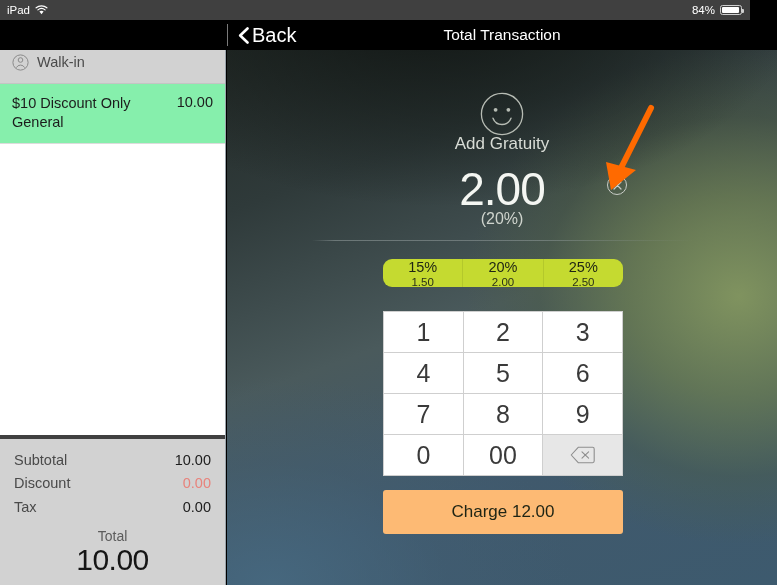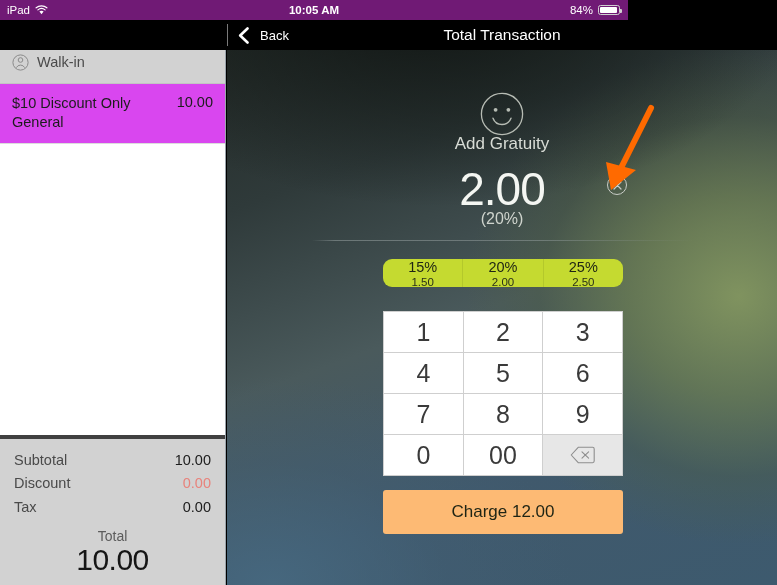--- a/index.html
+++ b/index.html
@@ -10,8 +10,8 @@
 
   
   .statusbar{
-    position:absolute; left:0; top:0; width:628px; height:20px;
-    background:#701a75; color:#fff; font-size:11.5px;
+    position:absolute; left:0; top:0; width:750px; height:20px;
+    background:#404040; color:#fff; font-size:11.5px;
     display:flex; align-items:center;
   }
   .sb-left{ position:absolute; left:7px; display:flex; align-items:center; gap:5px; }

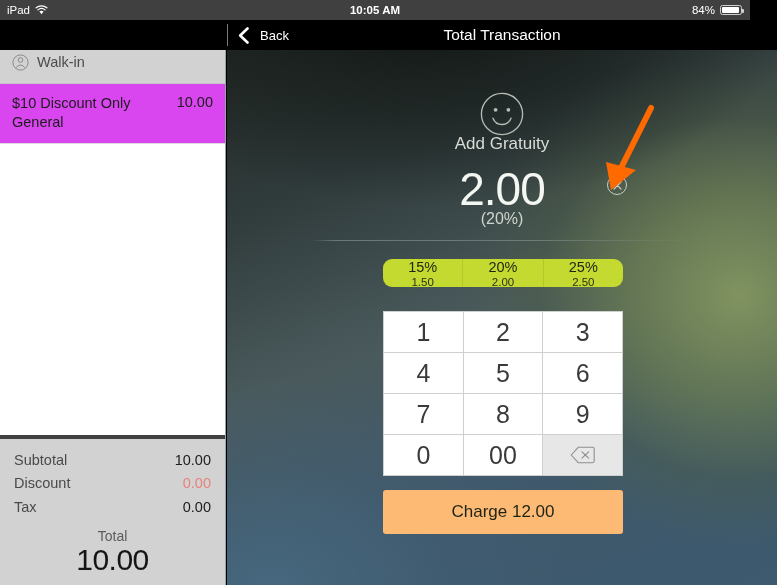--- a/index.html
+++ b/index.html
@@ -163,7 +163,6 @@
         </svg>
       </span>
     </div>
-    <div class="sb-center">10:05 AM</div>
     <div class="sb-right">
       <span>84%</span>
       <span class="batt">

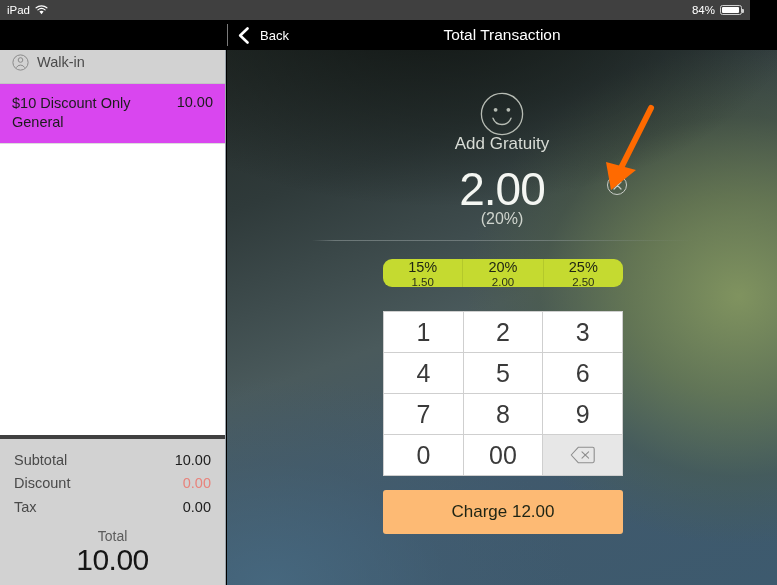--- a/index.html
+++ b/index.html
@@ -30,8 +30,8 @@
   .nav-divider{ position:absolute; left:0; top:4px; width:1px; height:22px; background:#7a7a7a; }
   .back-btn{
     position:absolute; left:11px; top:0; height:30px;
-    display:flex; align-items:center; gap:11px; cursor:pointer;
-    font-size:13px; color:#fff;
+    display:flex; align-items:center; gap:3px; cursor:pointer;
+    font-size:20px; color:#fff;
   }
   .back-chev svg{ display:block; }
   .nav-title{

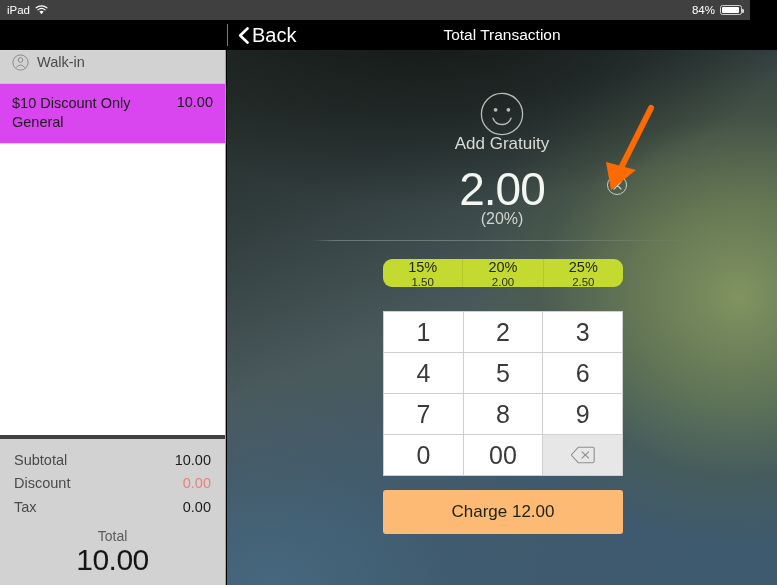--- a/index.html
+++ b/index.html
@@ -52,7 +52,7 @@
     border-bottom:1px solid #c4c4c4; cursor:pointer;
   }
   .person-icon svg{ display:block; }
-  .cart{ flex:0 0 auto; background:#d946ef; }
+  .cart{ flex:0 0 auto; background:#86efac; }
   .cart-item{
     display:flex; justify-content:space-between; align-items:flex-start;
     padding:10px 12px 12px 12px; border-bottom:1px solid #dcdcdc;

